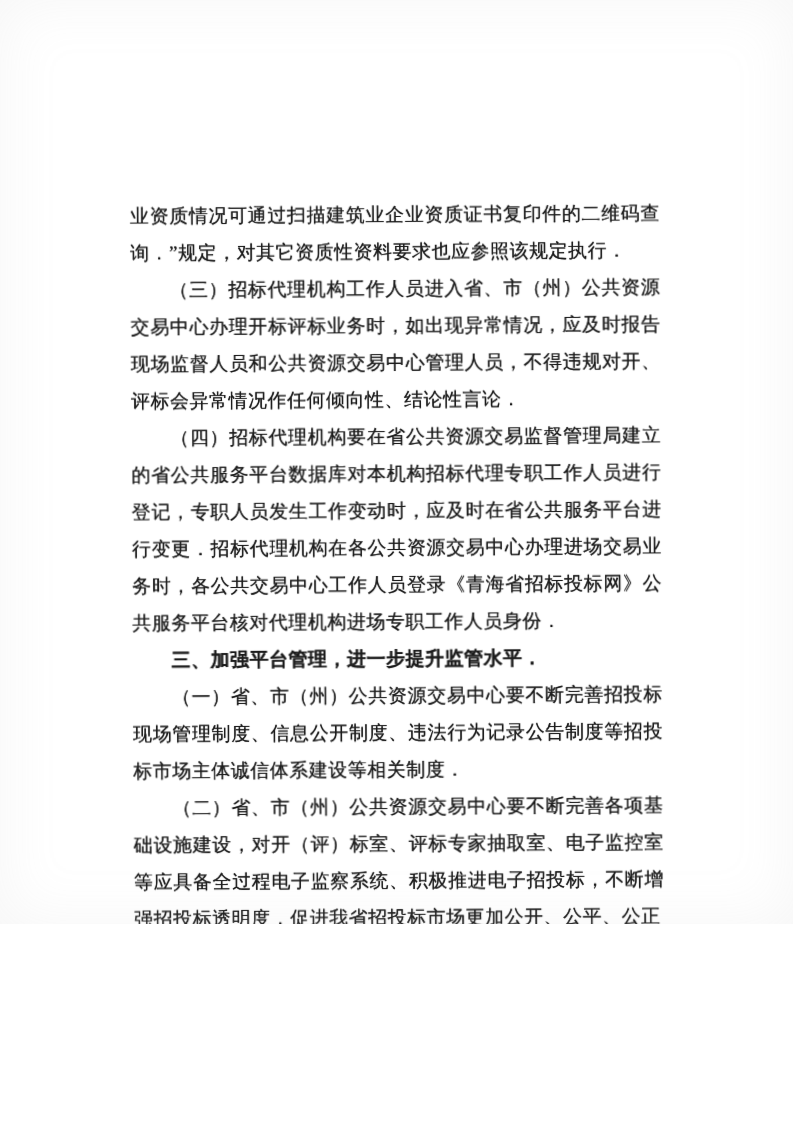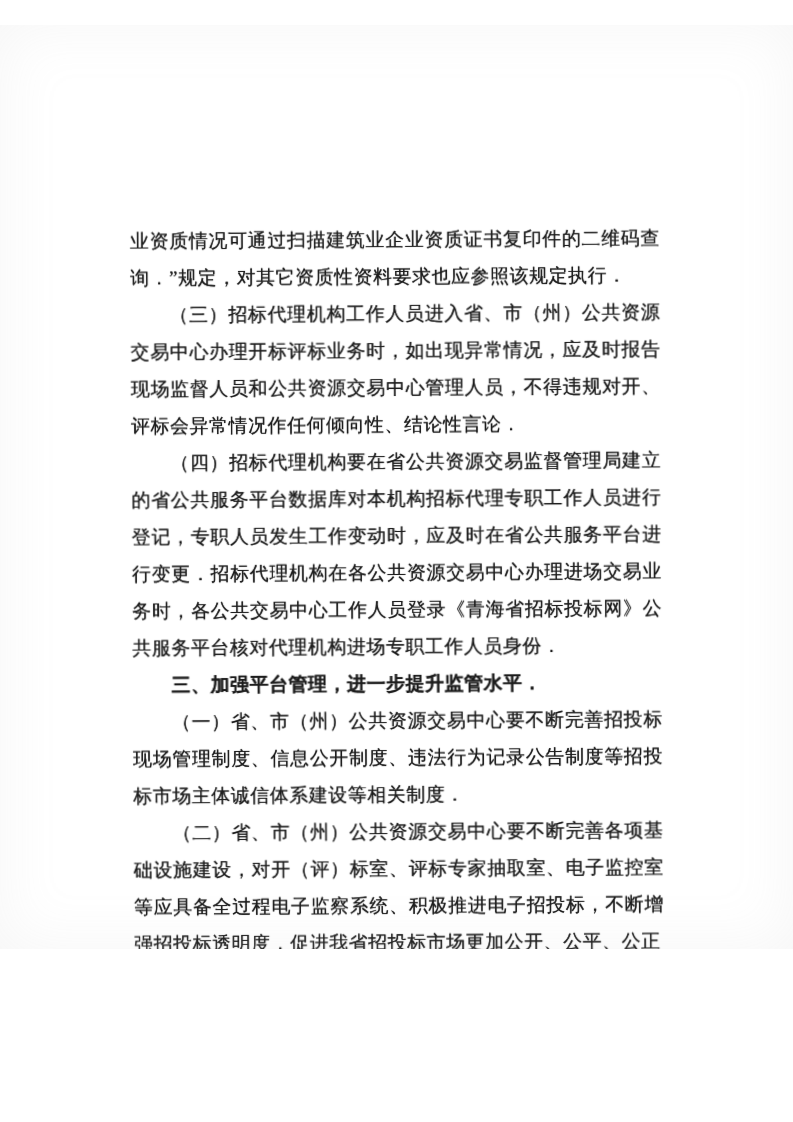--- a/index.html
+++ b/index.html
@@ -15,7 +15,6 @@
     background: #ffffff;
     overflow: hidden;
     font-family: "Liberation Serif", "DejaVu Serif", serif;
-    margin-top: 25px;
   }
   
   .page::after {

